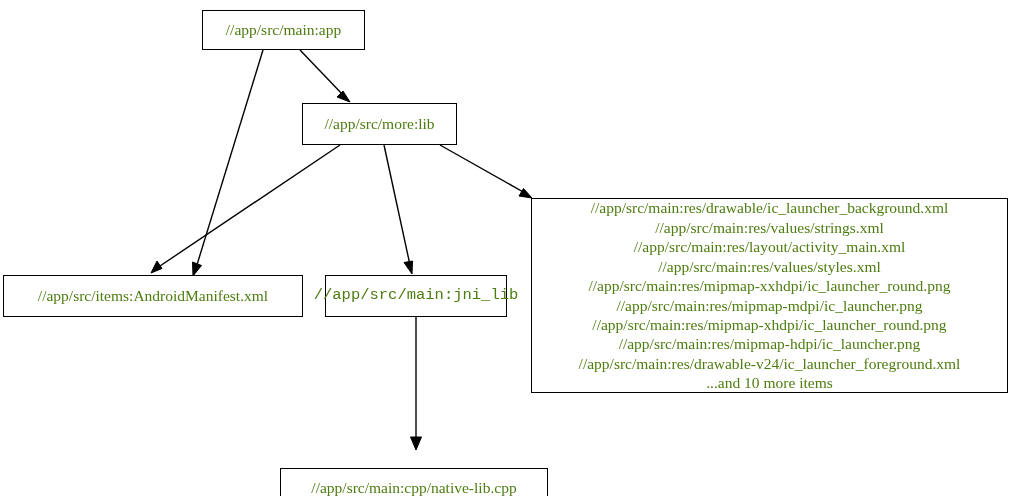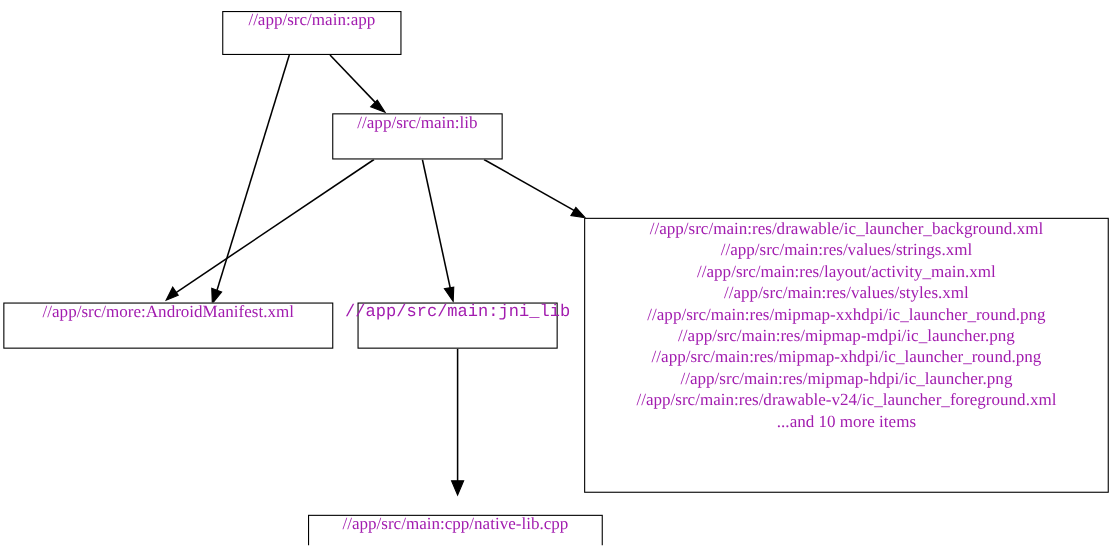--- a/index.html
+++ b/index.html
@@ -21,8 +21,9 @@
     border: 1px solid #000000;
     background: #ffffff;
     display: flex;
+    align-items: center;
     justify-content: center;
-    color: #a21caf;
+    color: #4d7c0f;
   }
   .node-label {
     text-align: center;

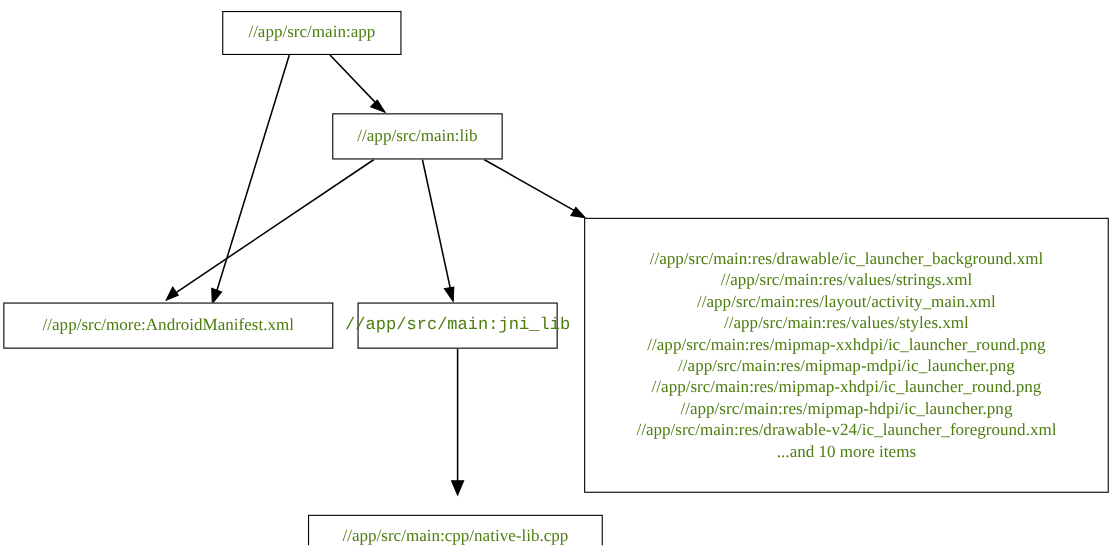--- a/index.html
+++ b/index.html
@@ -93,7 +93,7 @@
   </div>
 
   <div class="node" style="left:302px; top:103px; width:155px; height:42px;">
-    <span class="node-label">//app/src/main:lib</span>
+    <span class="node-label">//app/src/more:lib</span>
   </div>
 
   <div class="node" style="left:3px; top:275px; width:300px; height:42px;">

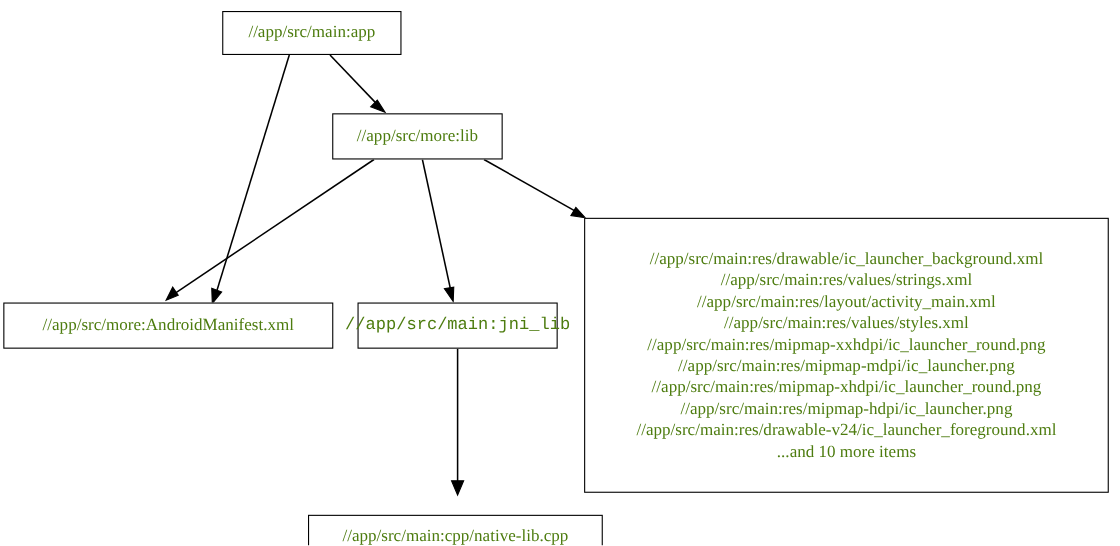--- a/index.html
+++ b/index.html
@@ -104,7 +104,7 @@
     <span class="node-label">//app/src/main:jni_lib</span>
   </div>
 
-  <div class="node node-multi" style="left:531px; top:198px; width:477px; height:250px;">
+  <div class="node node-multi" style="left:531px; top:198px; width:477px; height:195px;">
     <span class="node-label">//app/src/main:res/drawable/ic_launcher_background.xml
 //app/src/main:res/values/strings.xml
 //app/src/main:res/layout/activity_main.xml

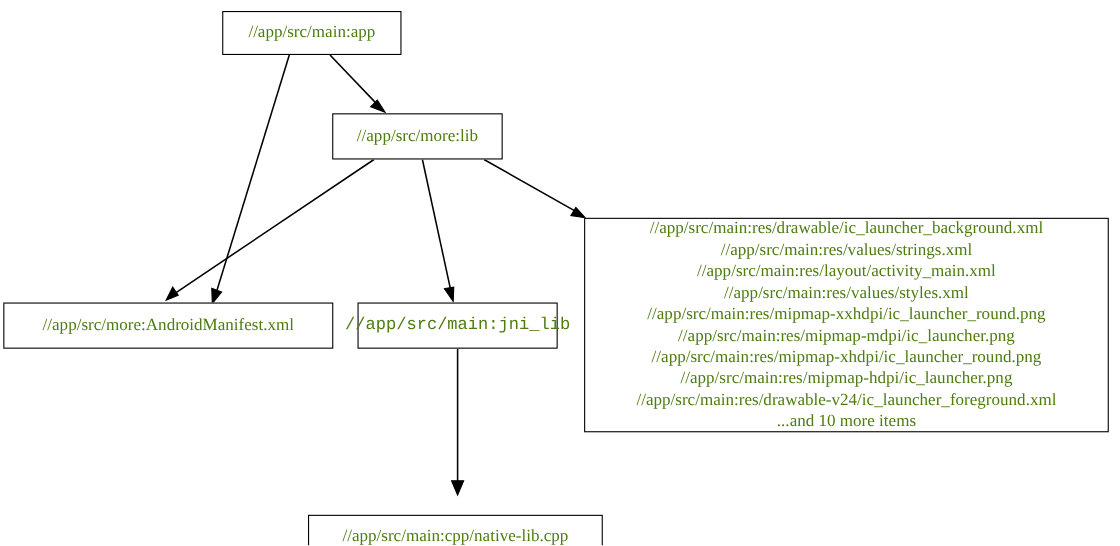--- a/index.html
+++ b/index.html
@@ -97,7 +97,7 @@
   </div>
 
   <div class="node" style="left:3px; top:275px; width:300px; height:42px;">
-    <span class="node-label">//app/src/more:AndroidManifest.xml</span>
+    <span class="node-label">//app/src/items:AndroidManifest.xml</span>
   </div>
 
   <div class="node" style="left:325px; top:275px; width:182px; height:42px;font-family:Liberation Mono, monospace;">

